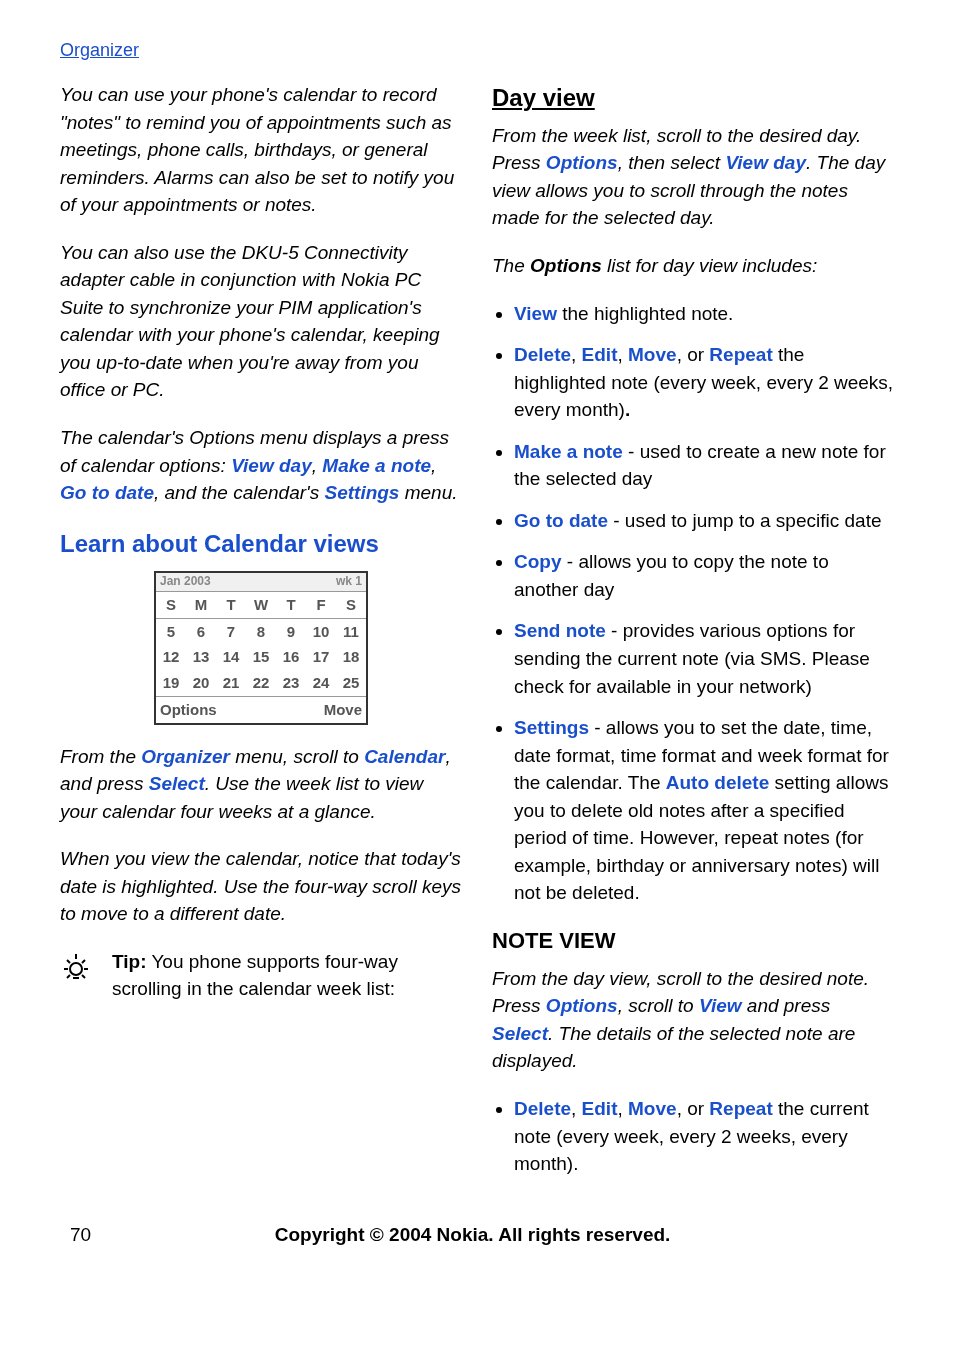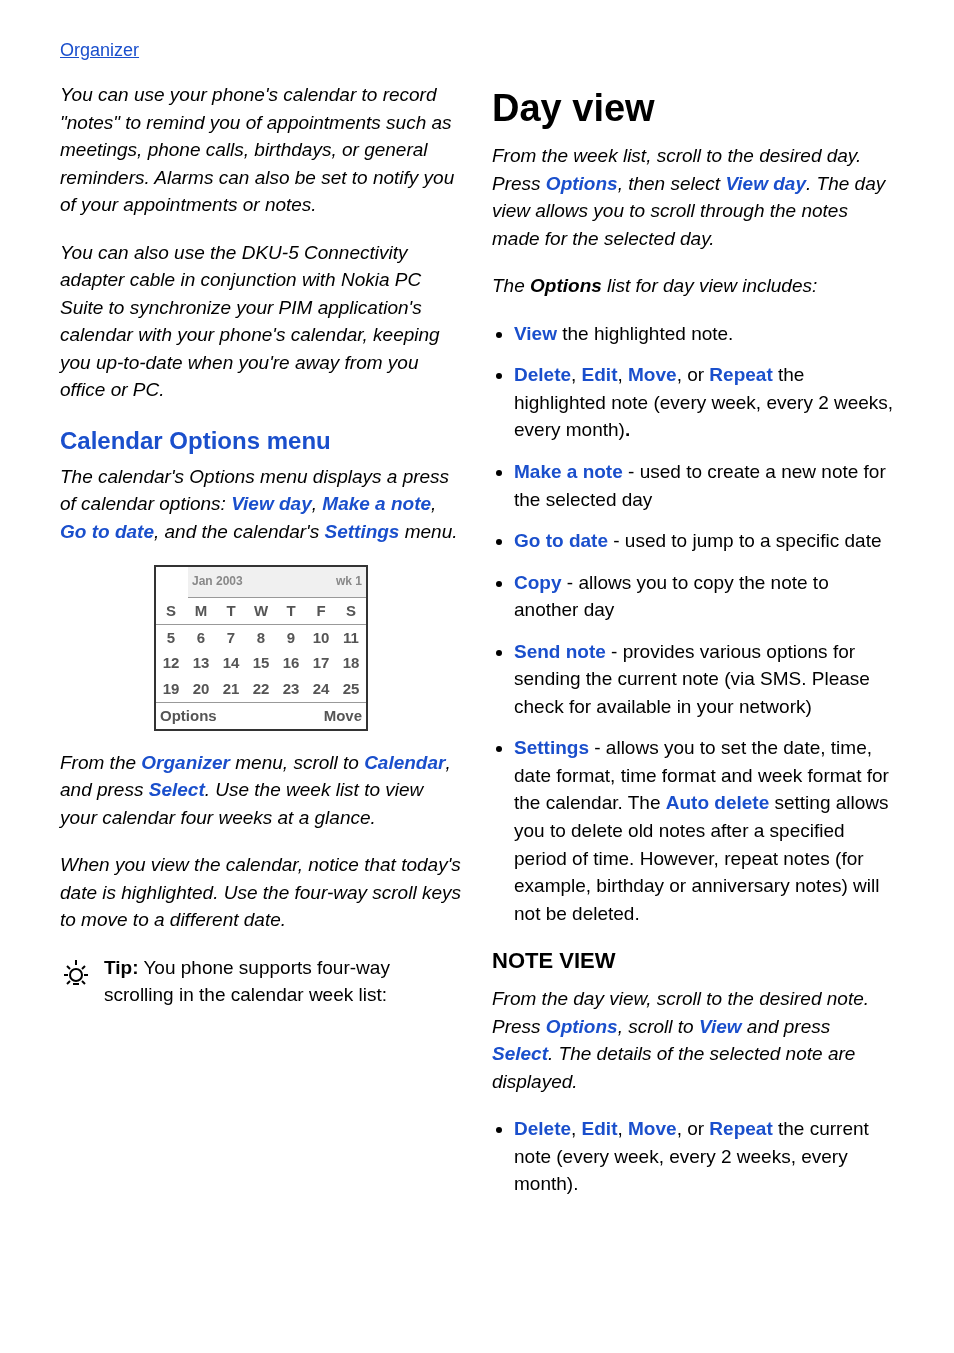--- a/index.html
+++ b/index.html
@@ -41,8 +41,9 @@
   }
   .h1black {
     font-weight: bold;
-    font-size: 38px;
+    font-size: 24px;
     margin: 0 0 6px 0;
+    text-decoration: underline;
   }
   .h3black {
     font-weight: bold;

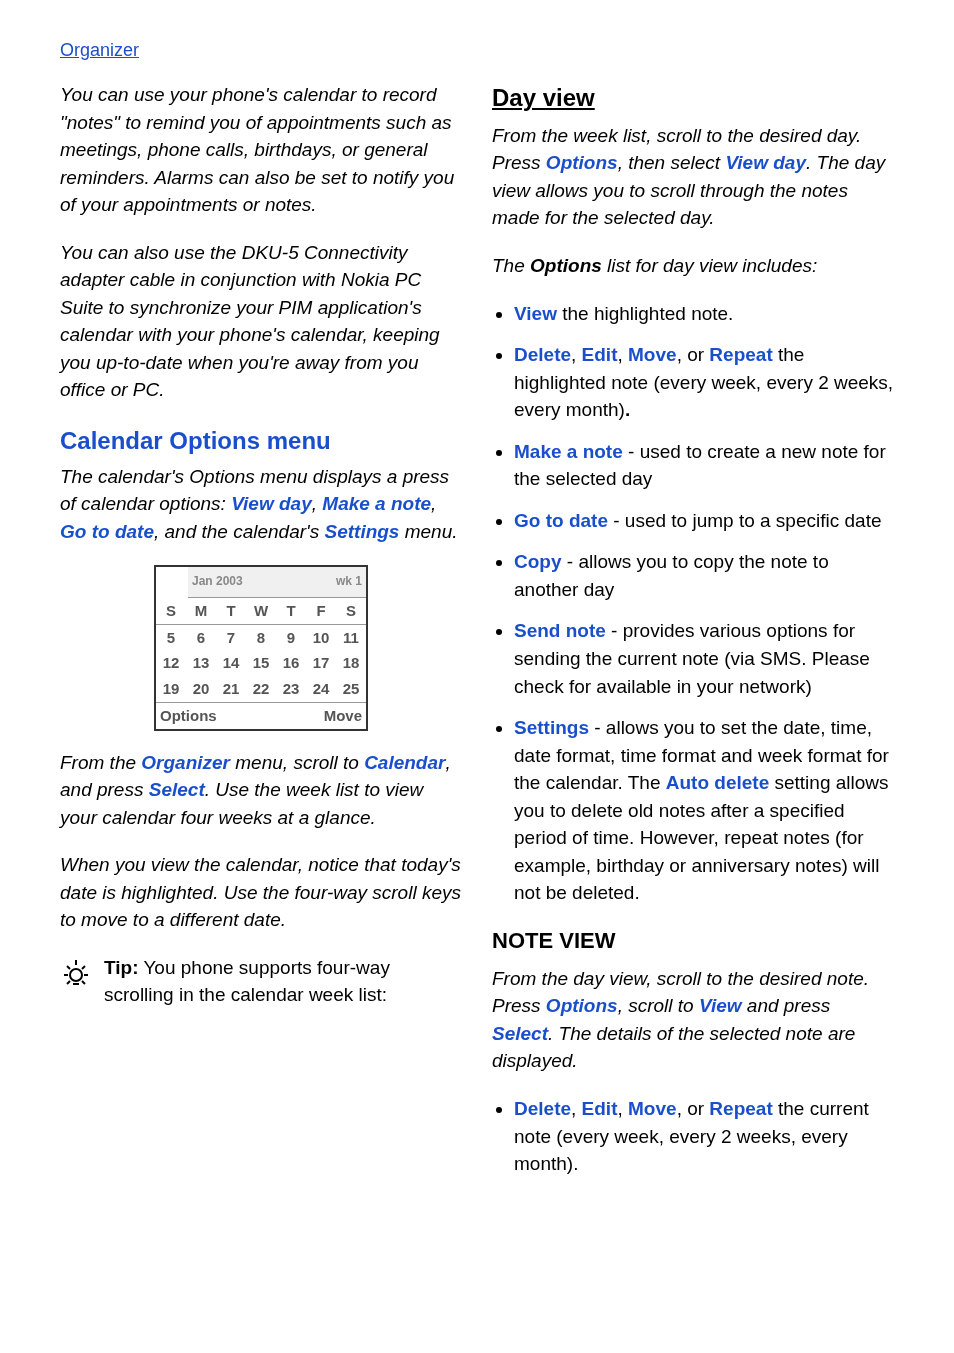--- a/index.html
+++ b/index.html
@@ -148,7 +148,6 @@
       <p class="para">You can use your phone's calendar to record "notes" to remind you of appointments such as meetings, phone calls, birthdays, or general reminders. Alarms can also be set to notify you of your appointments or notes.</p>
       <p class="para">You can also use the DKU-5 Connectivity adapter cable in conjunction with Nokia PC Suite to synchronize your PIM application's calendar with your phone's calendar, keeping you up-to-date when you're away from you office or PC.</p>
 
-      <div class="h2blue">Calendar Options menu</div>
       <p class="para">
         <span>The calendar's Options menu displays a press of calendar options: </span><span class="bold-blue">View day</span>, <span class="bold-blue">Make a note</span>, <span class="bold-blue">Go to date</span><span>, and the calendar's </span><span class="bold-blue">Settings</span><span> menu.</span>
       </p>

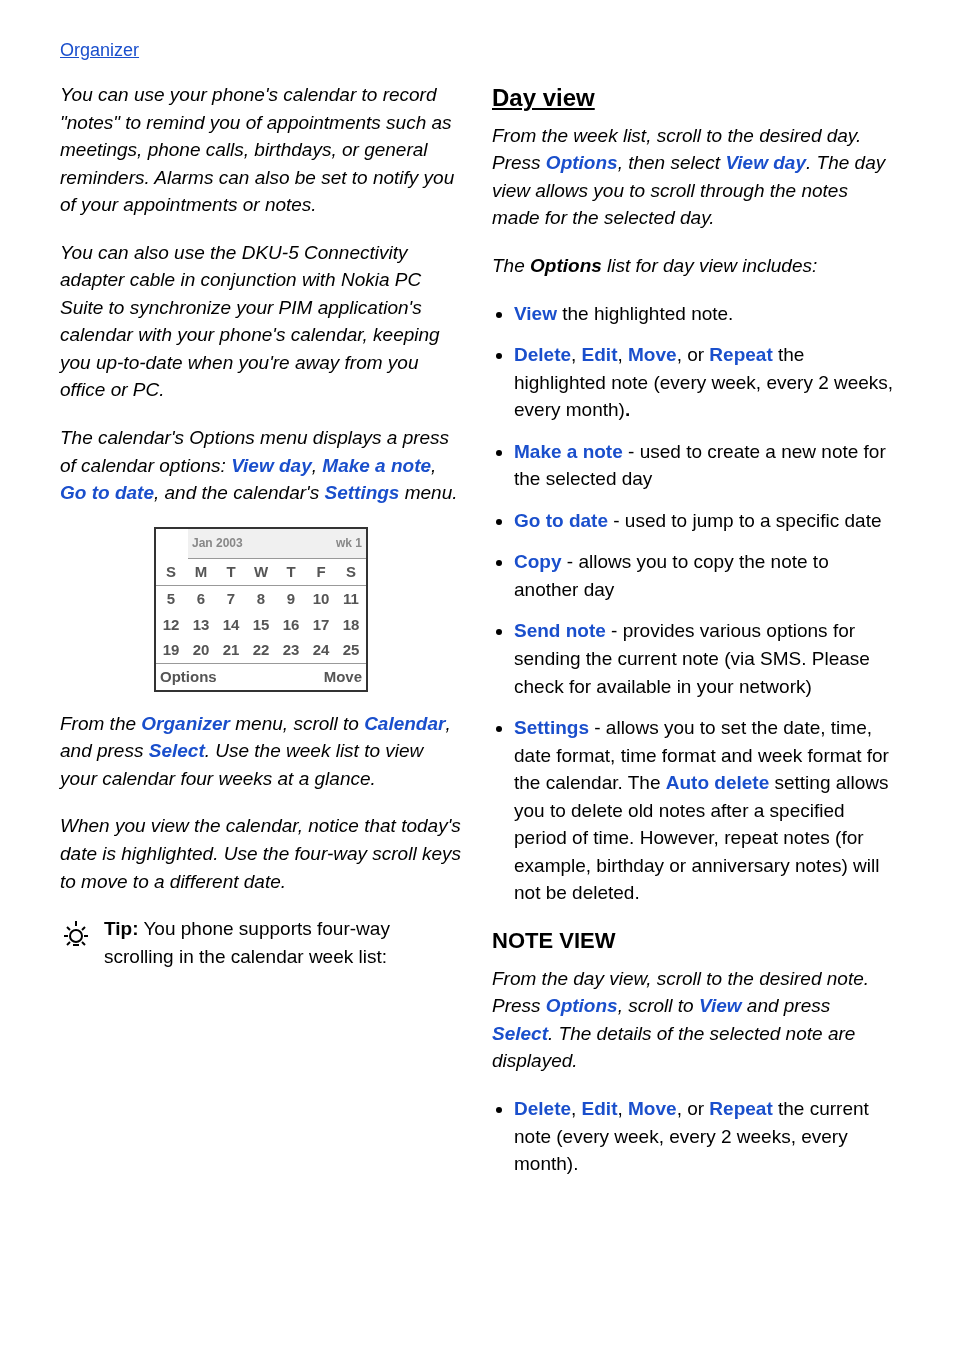--- a/index.html
+++ b/index.html
@@ -152,6 +152,7 @@
         <span>The calendar's Options menu displays a press of calendar options: </span><span class="bold-blue">View day</span>, <span class="bold-blue">Make a note</span>, <span class="bold-blue">Go to date</span><span>, and the calendar's </span><span class="bold-blue">Settings</span><span> menu.</span>
       </p>
 
+      <div class="h2blue">Learn about Calendar views</div>
 
 
       <div class="phone-screenshot">

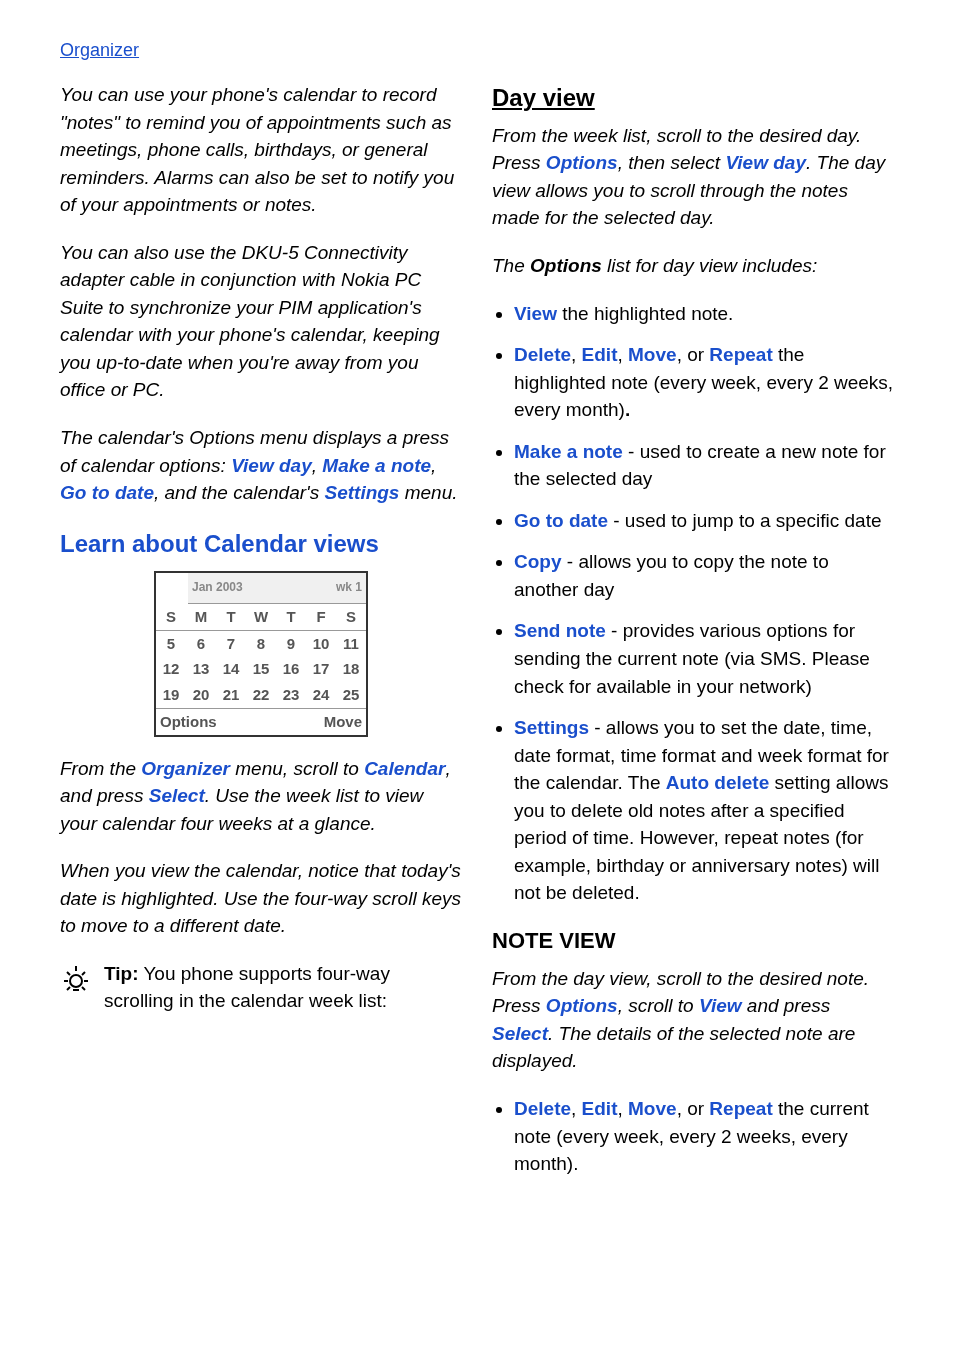--- a/index.html
+++ b/index.html
@@ -75,12 +75,11 @@
     display: flex;
     justify-content: space-between;
     font-size: 12px;
-    padding: 6px 4px;
+    padding: 0 4px;
     background: #f0f0f0;
     border-bottom: 1px solid #999;
     font-weight: bold;
     color: #888;
-    margin-left: 32px;
   }
   .cal-grid {
     display: grid;

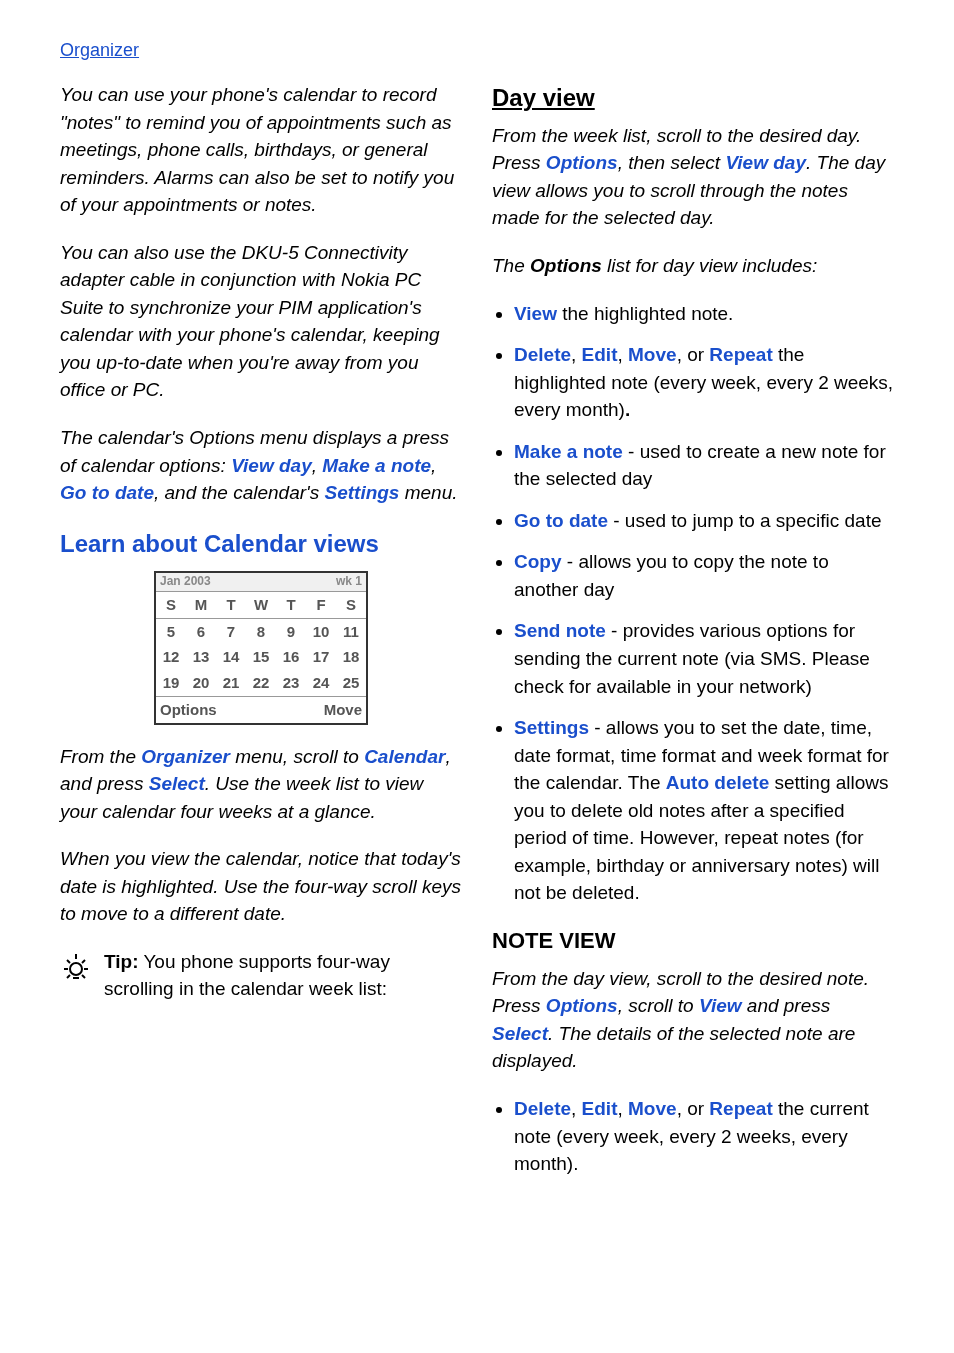--- a/index.html
+++ b/index.html
@@ -111,7 +111,7 @@
   .tip-row {
     display: flex;
     align-items: flex-start;
-    gap: 12px;
+    gap: 20px;
     margin-top: 16px;
   }
   .tip-icon {

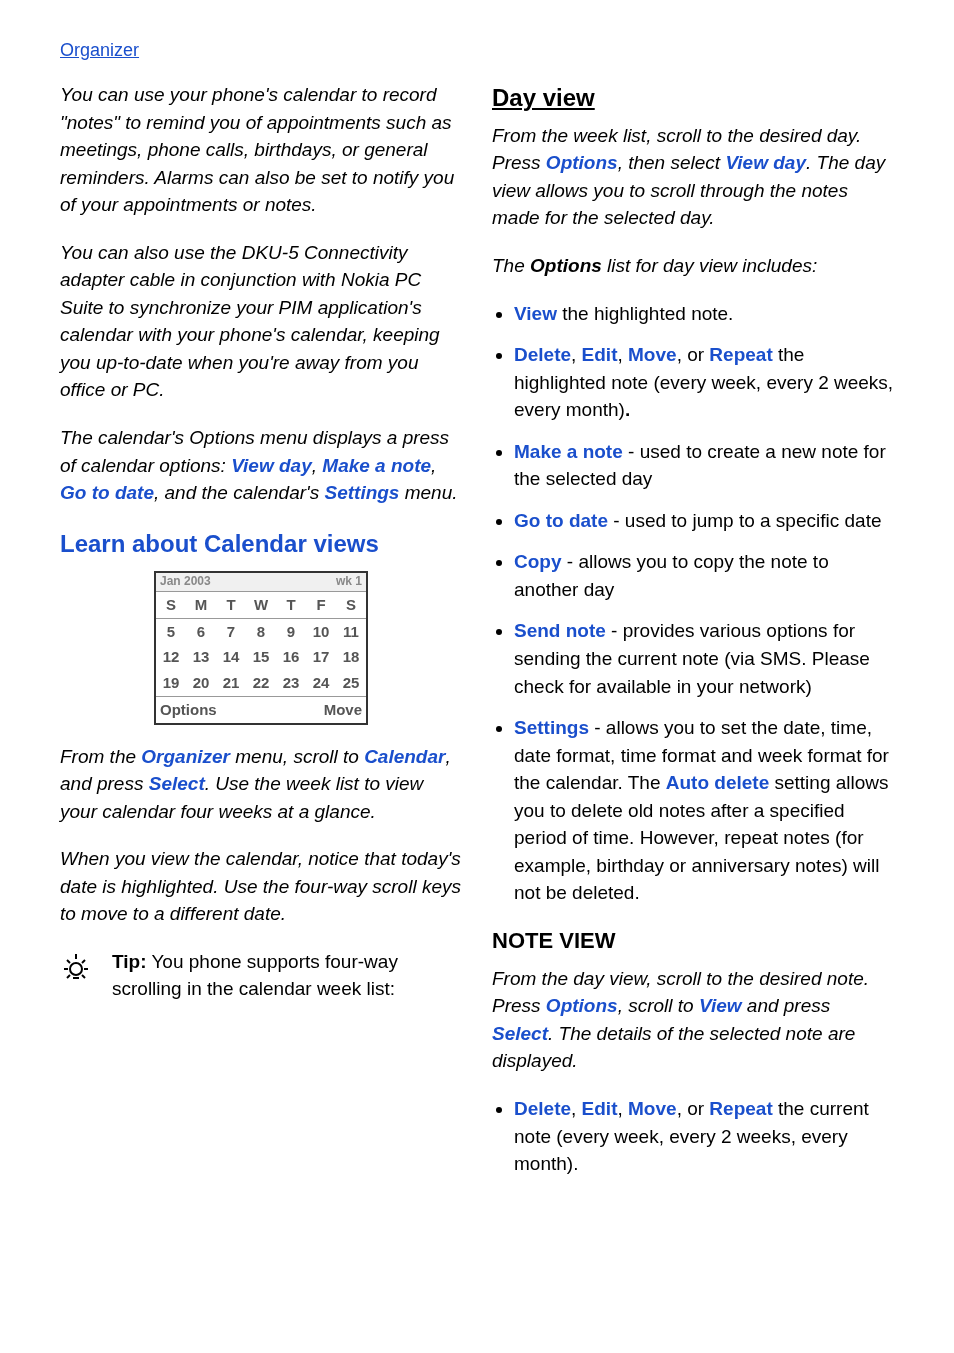--- a/index.html
+++ b/index.html
@@ -274,6 +274,11 @@
     </div>
   </div>
 
+  <div class="footer">
+    <span class="pagenum">70</span>
+    <span class="copyright">Copyright © 2004 Nokia. All rights reserved.</span>
+    <span style="width:30px"></span>
+  </div>
 </div>
 
 </body></html>

